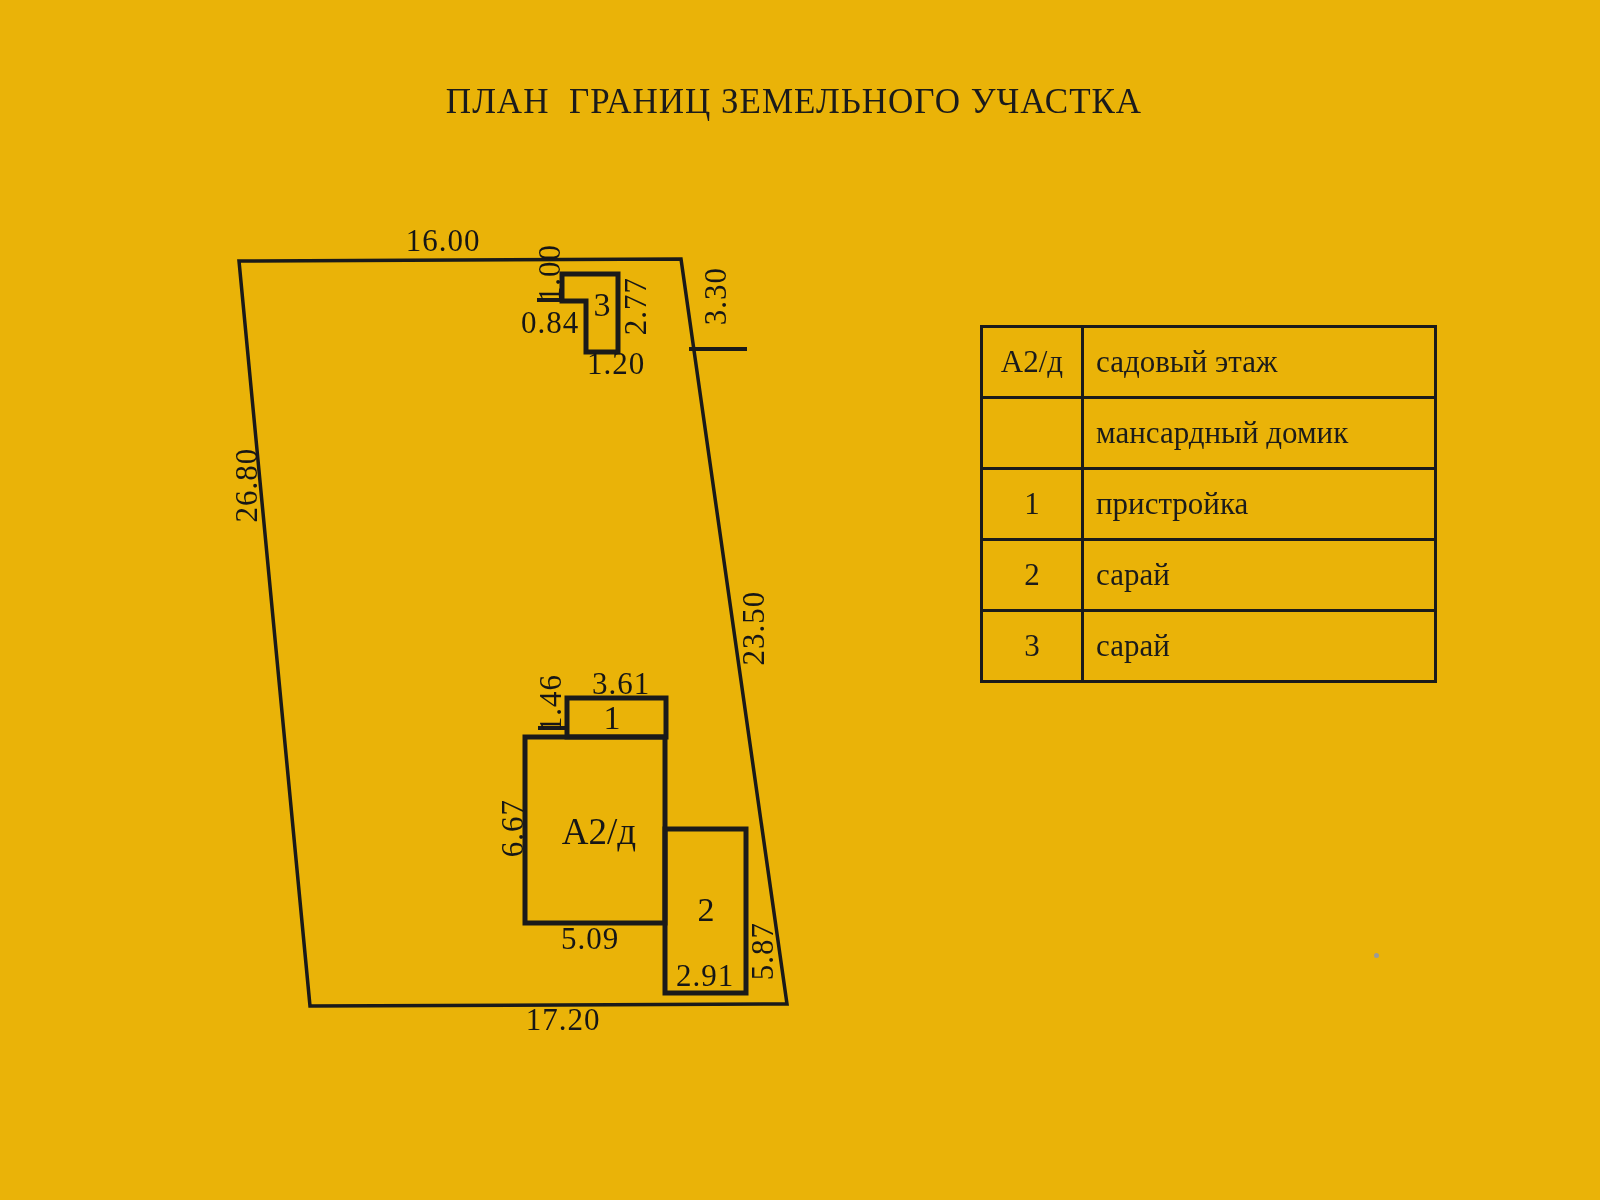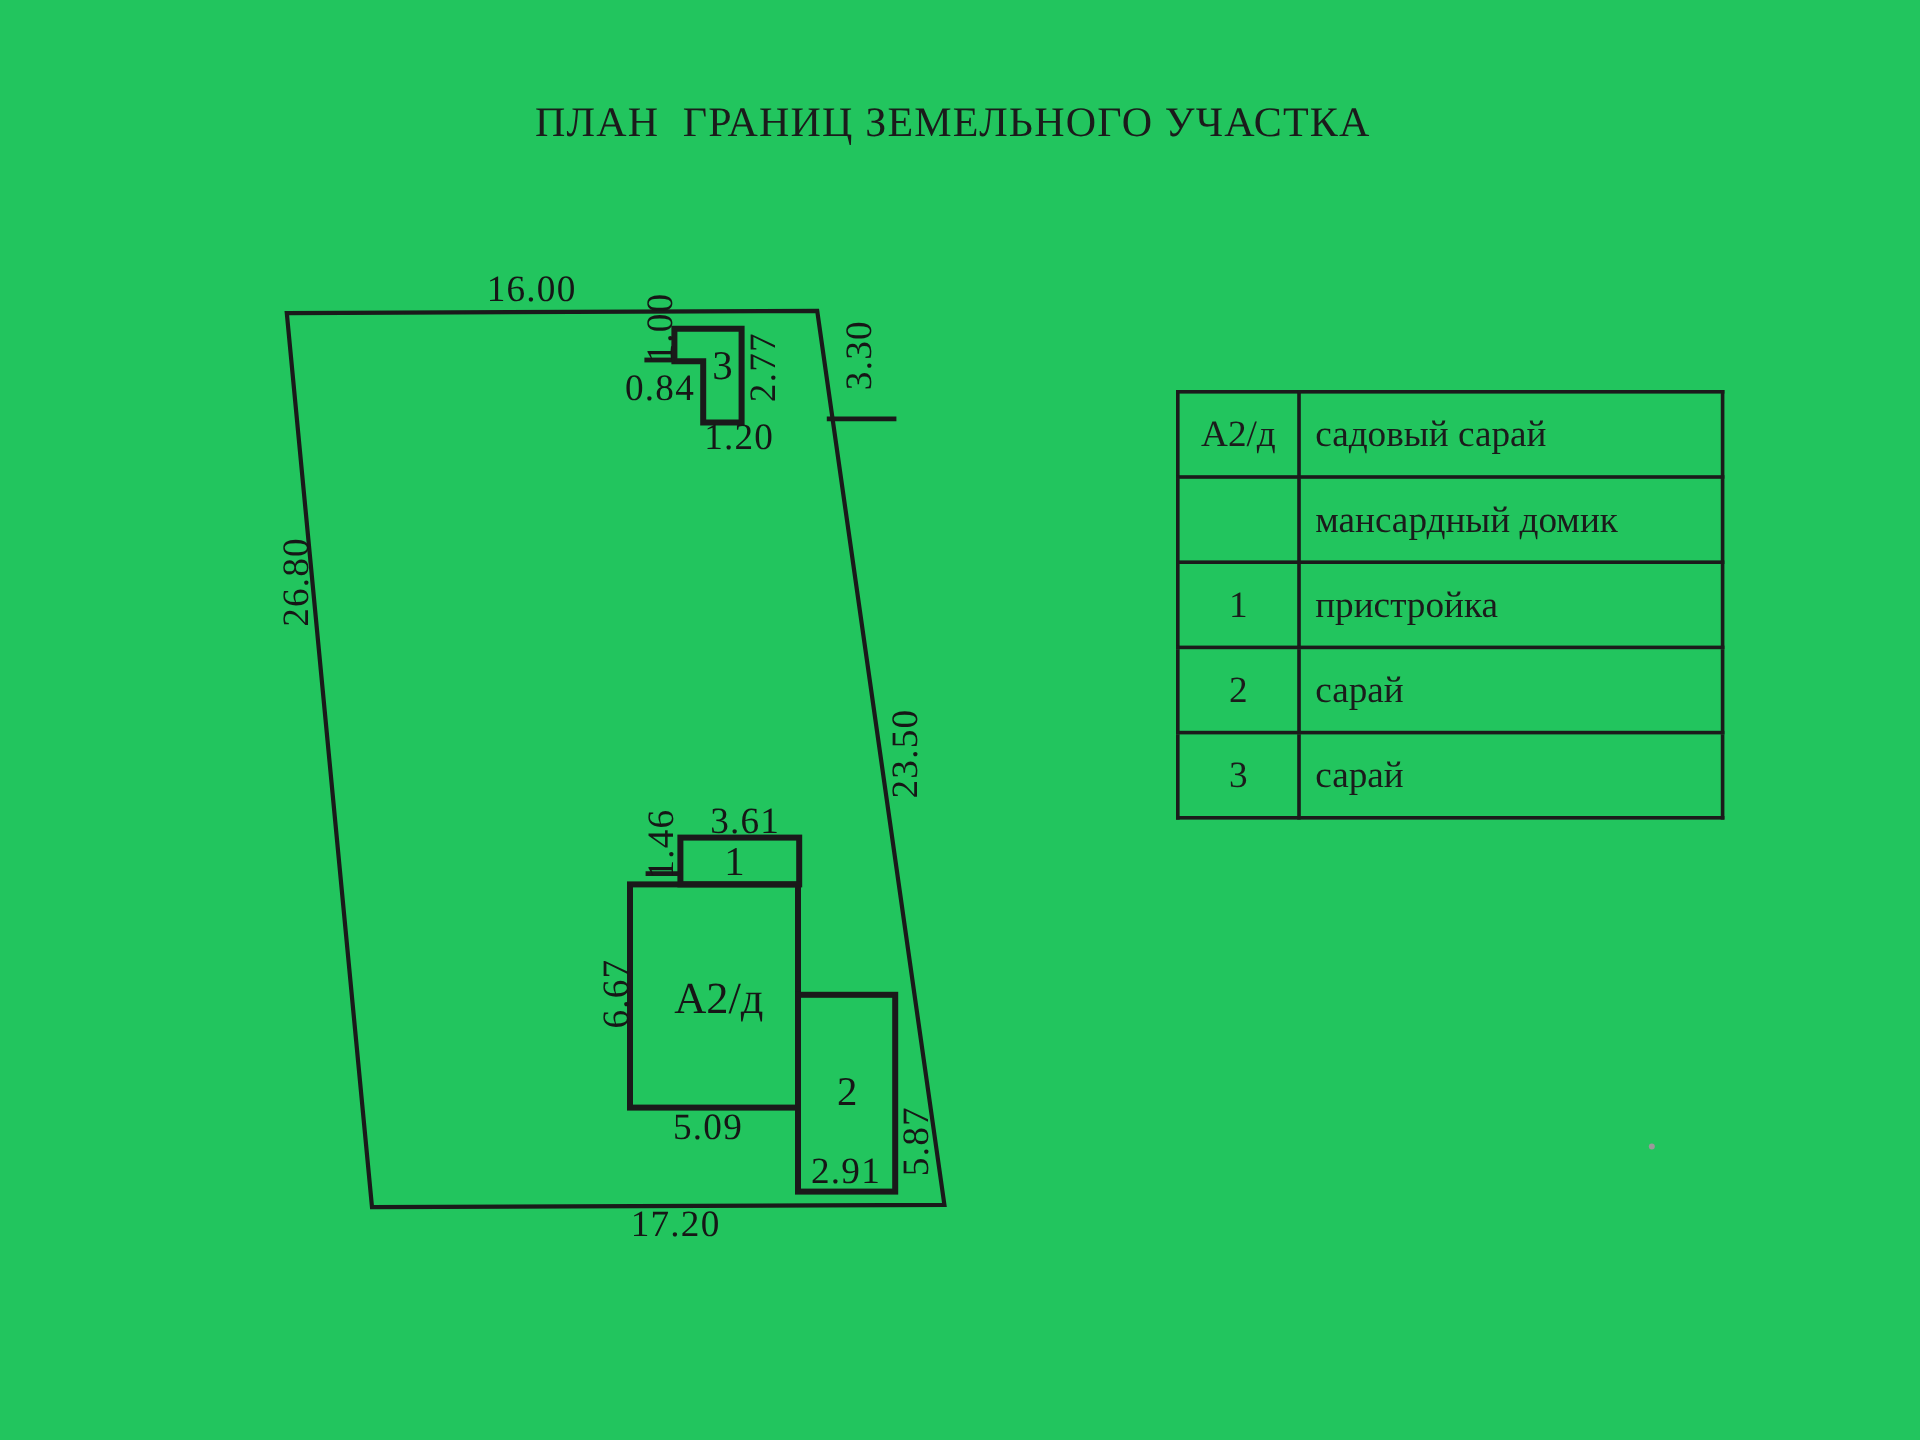--- a/index.html
+++ b/index.html
@@ -7,7 +7,7 @@
     position: relative;
     width: 1600px;
     height: 1200px;
-    background: #22c55e;
+    background: #eab308;
     font-family: "Liberation Serif", "DejaVu Serif", serif;
     color: #141414;
     overflow: hidden;

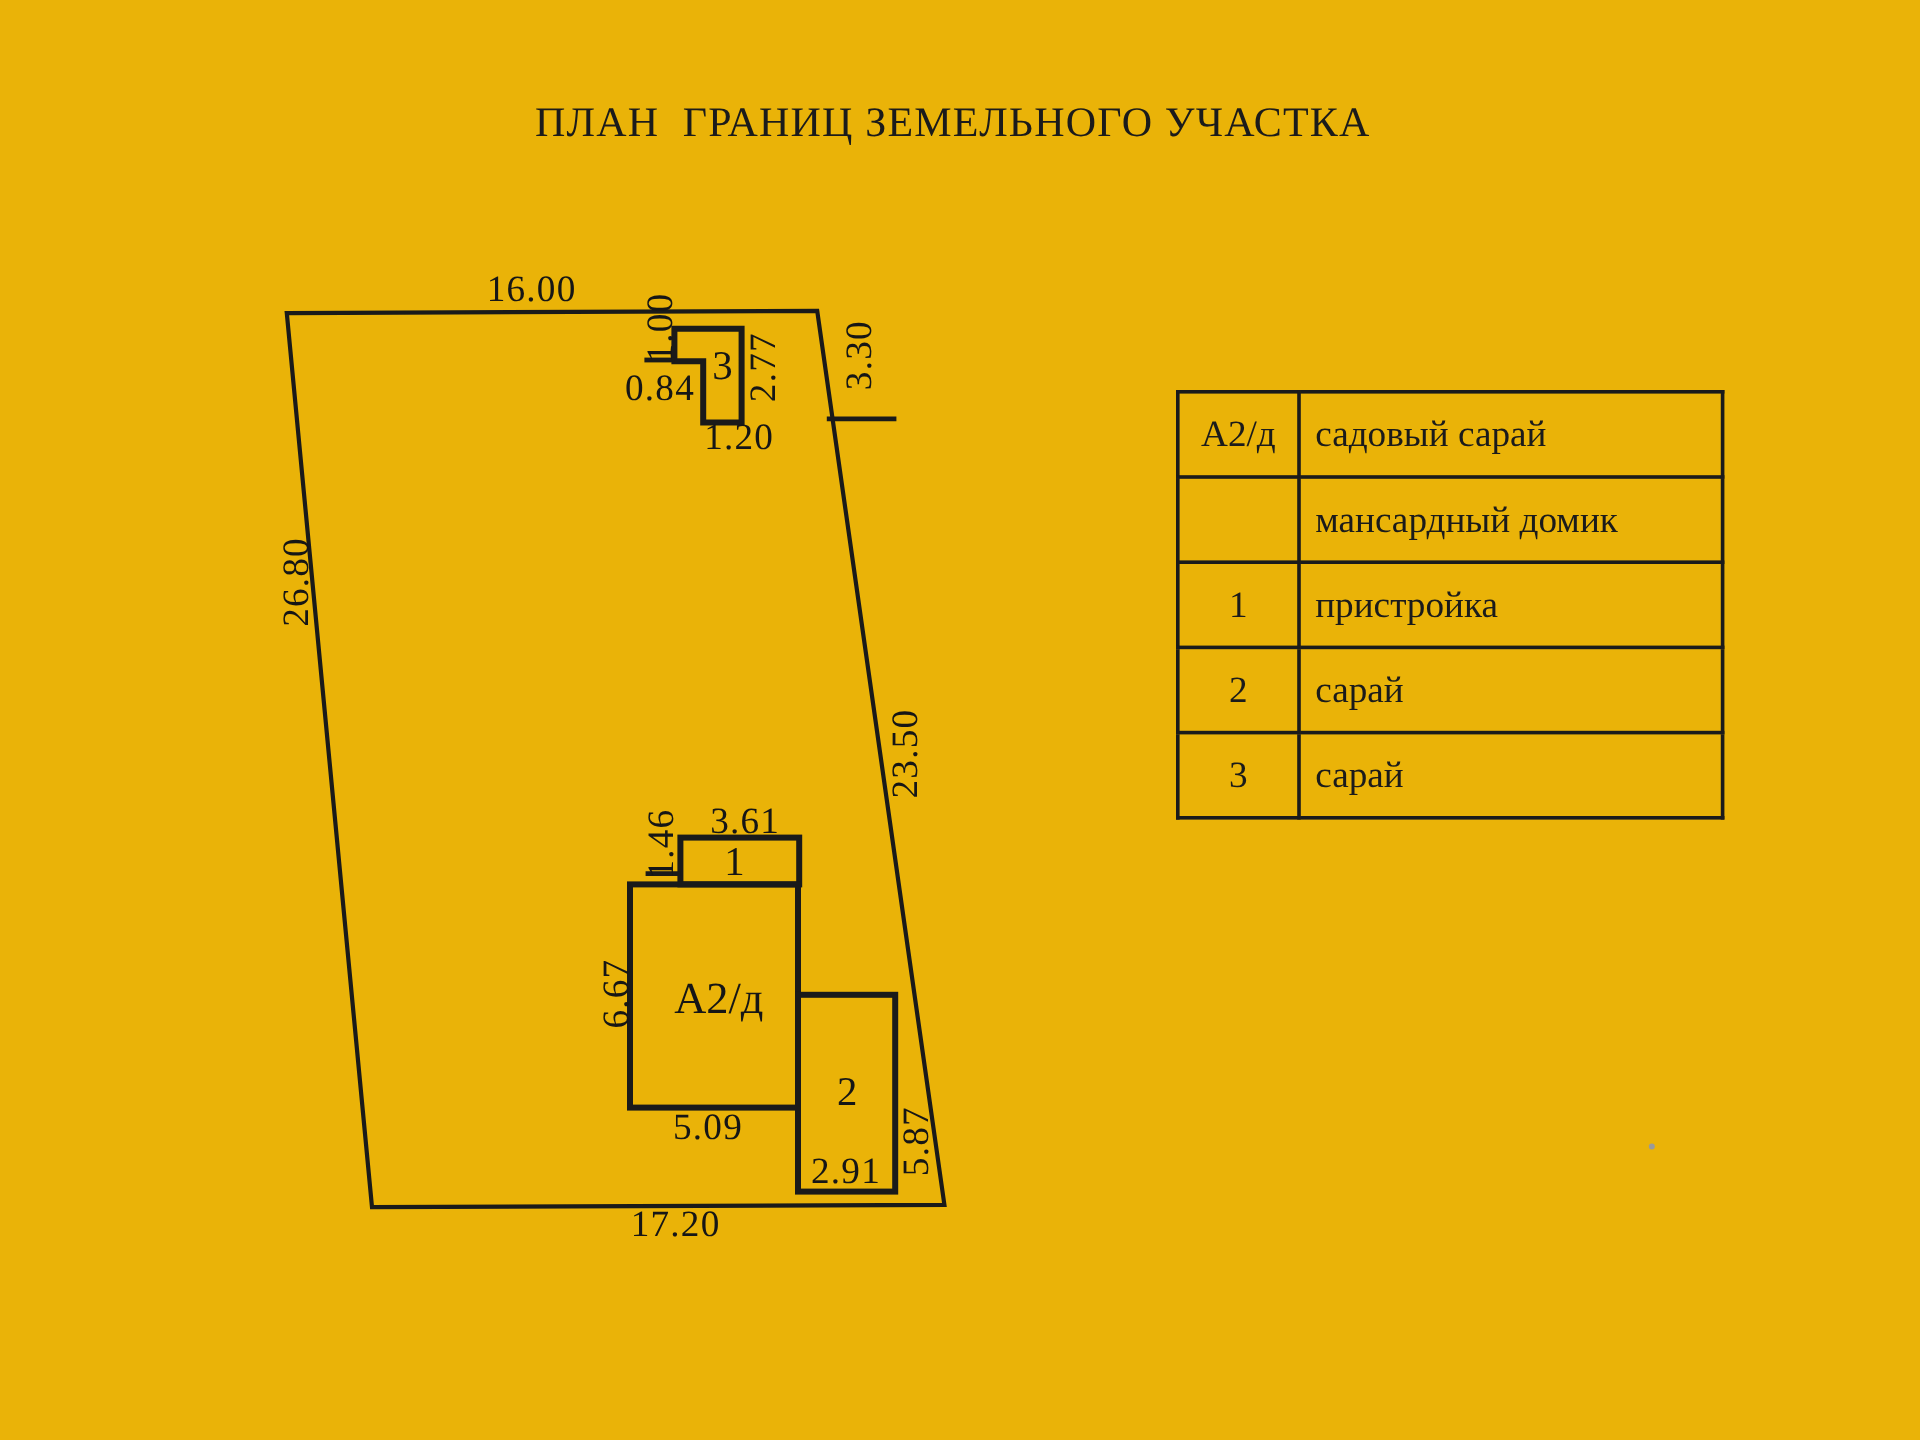--- a/index.html
+++ b/index.html
@@ -110,7 +110,7 @@
     <tbody>
       <tr>
         <td class="code-col">А2/д</td>
-        <td class="desc-col">садовый сарай</td>
+        <td class="desc-col">садовый этаж</td>
       </tr>
       <tr>
         <td class="code-col"></td>

